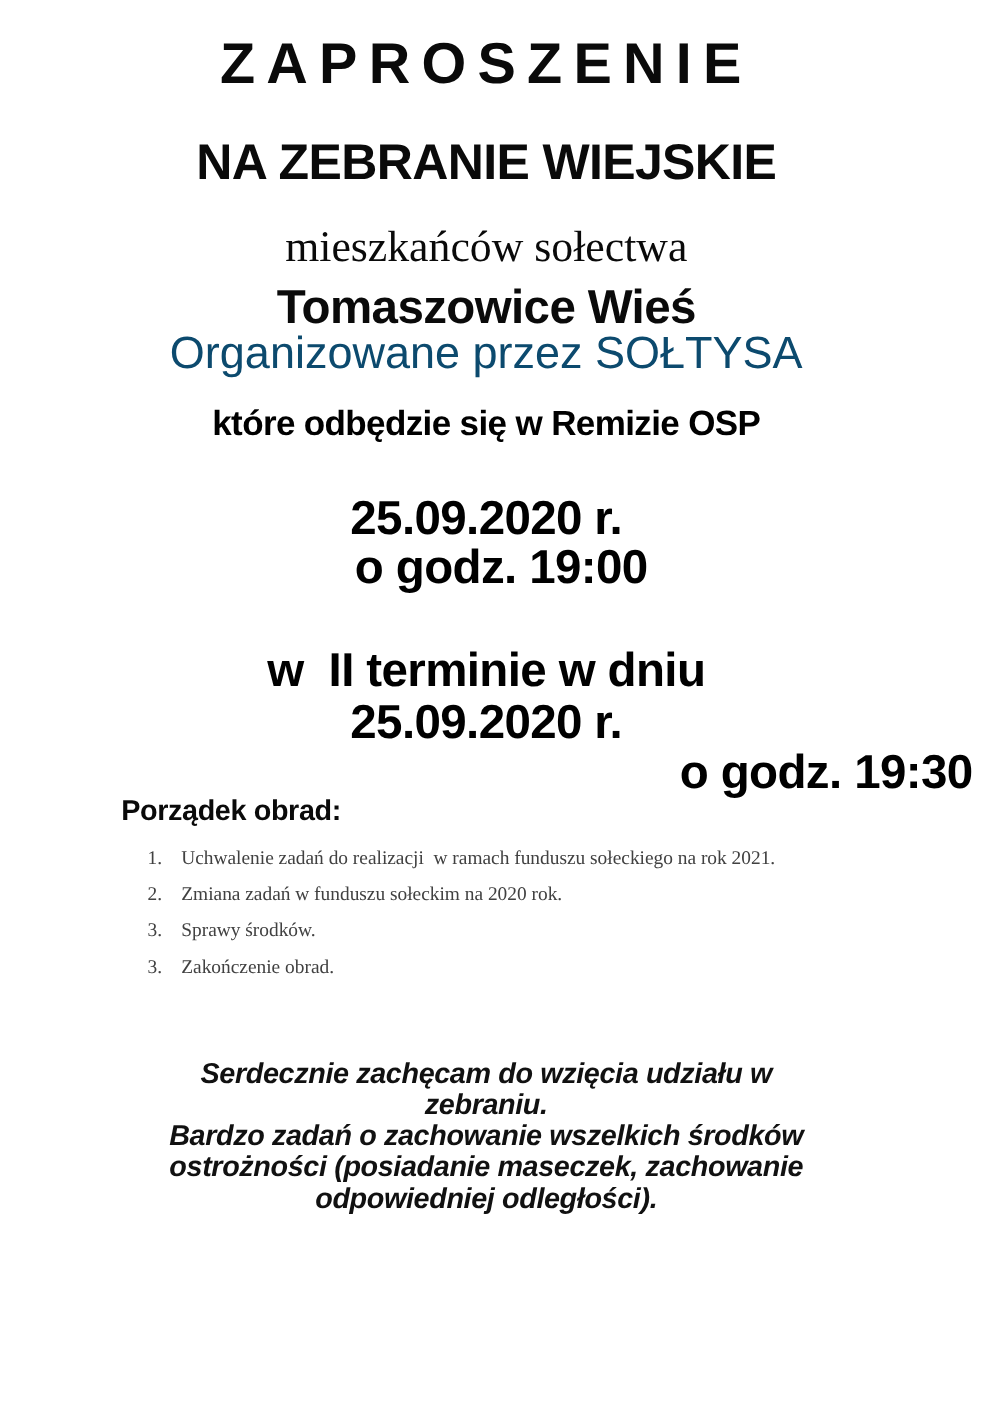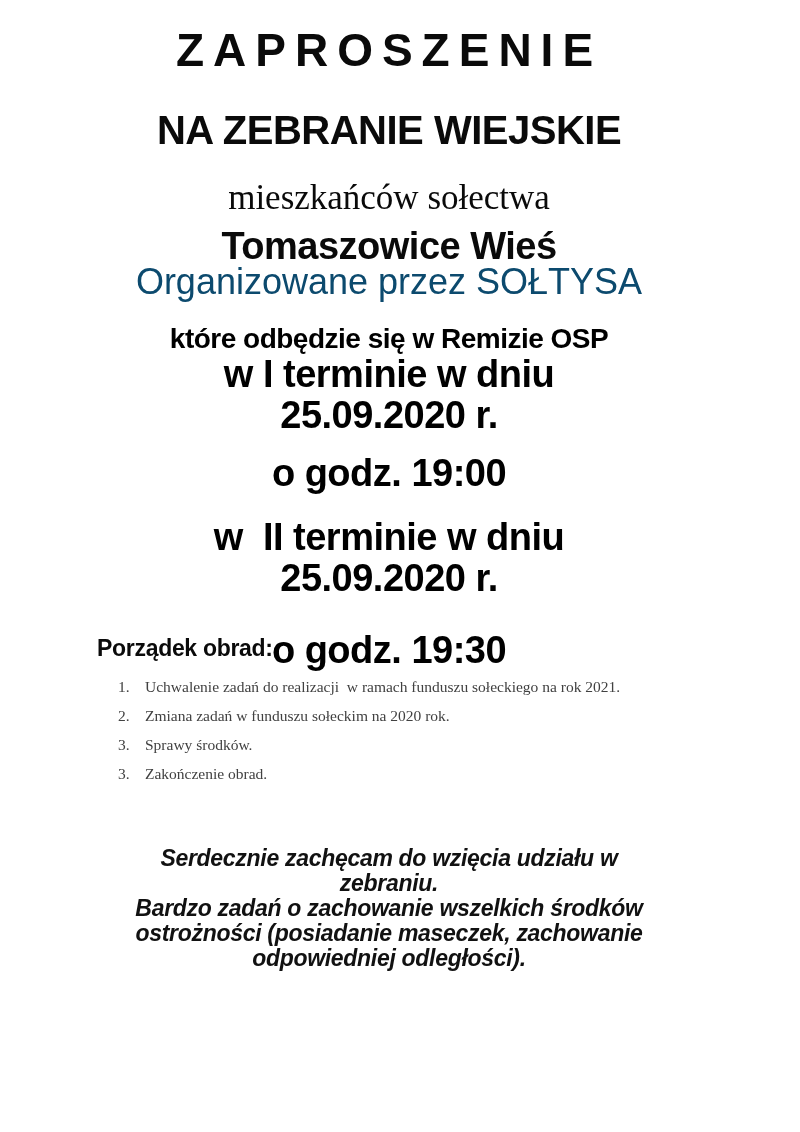--- a/index.html
+++ b/index.html
@@ -125,7 +125,6 @@
 
   <div class="abs centerwrap venue">które odbędzie się w Remizie OSP</div>
 
-  <div class="abs centerwrap term-line t1l1">w I terminie w dniu</div>
   <div class="abs centerwrap term-line t1date">25.09.2020 r.</div>
   <div class="abs centerwrap term-line t1time">o godz. 19:00</div>
 

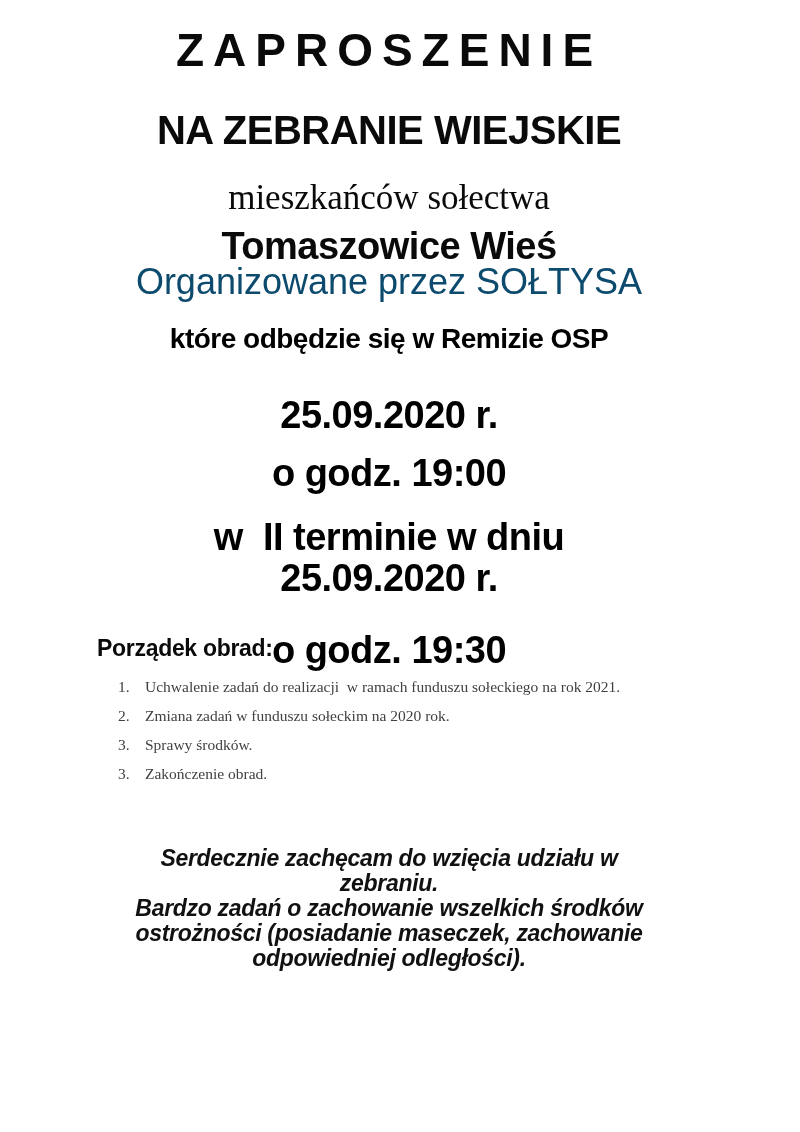--- a/index.html
+++ b/index.html
@@ -61,7 +61,7 @@
   }
   .t1l1{top:353px;}
   .t1date{top:394px;}
-  .t1time{top:452px;}
+  .t1time{top:433px;padding-left:12px;}
   .t2l1{top:516px;}
   .t2date{top:557px;}
   .t2time{top:629px;}

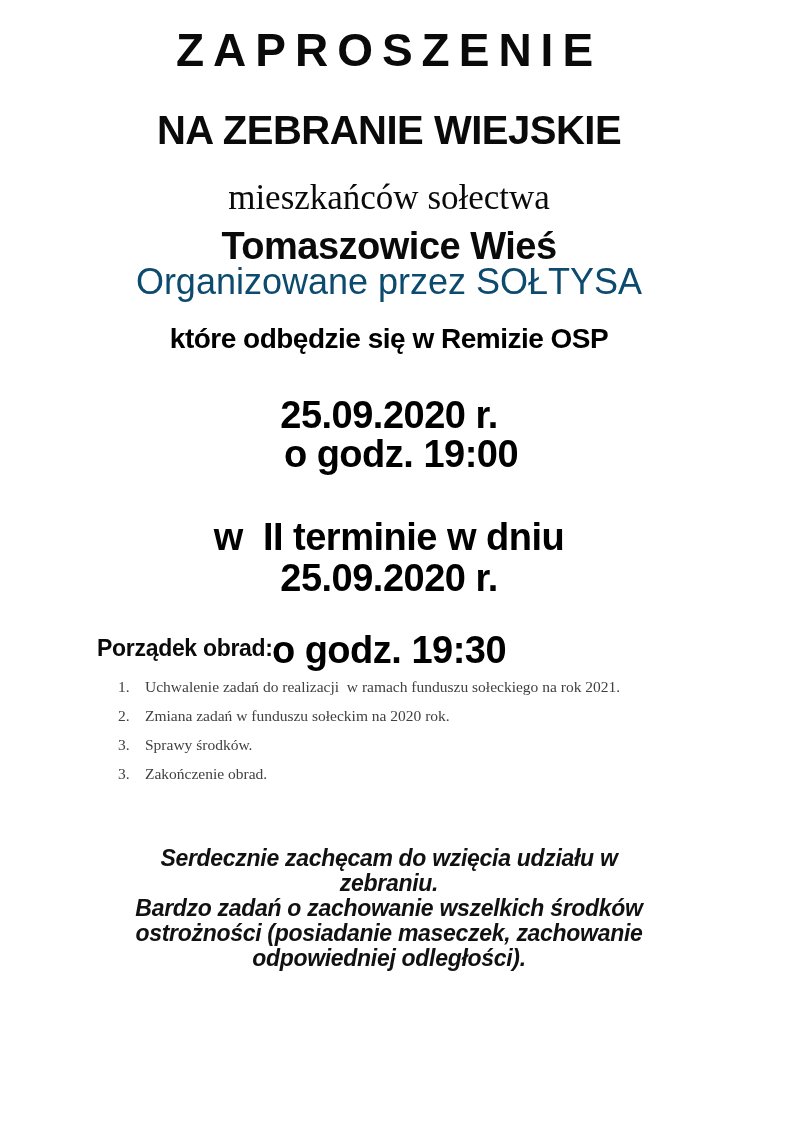--- a/index.html
+++ b/index.html
@@ -64,7 +64,7 @@
   .t1time{top:433px;padding-left:12px;}
   .t2l1{top:516px;}
   .t2date{top:557px;}
-  .t2time{top:629px;}
+  .t2time{top:597px;text-align:right;}
   .agenda-heading{
     top:635px;left:97px;
     font-size:23px;font-weight:bold;

